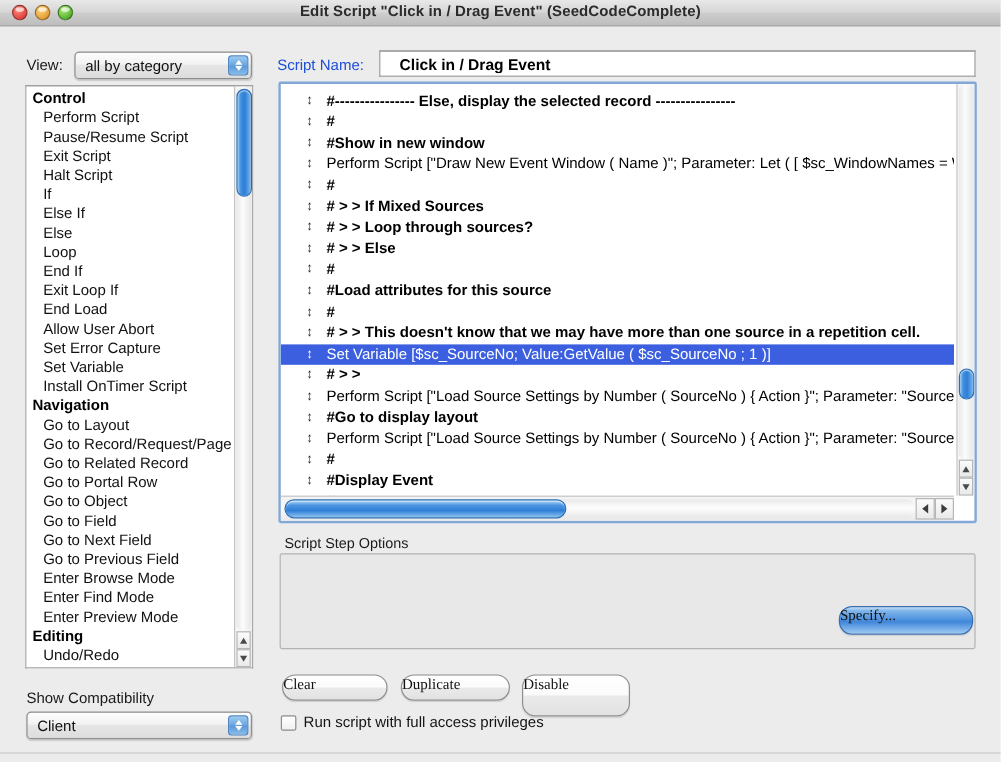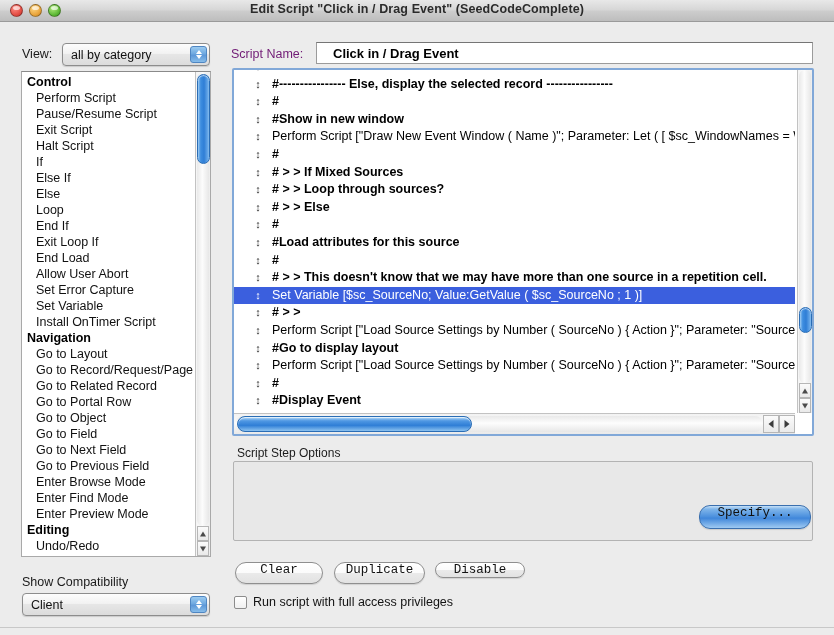--- a/index.html
+++ b/index.html
@@ -120,7 +120,7 @@
     position: absolute;
     left: 231px; top: 47px;
     font-size: 12.5px;
-    color: #701a75;
+    color: #1d4ed8;
   }
   .scriptname-input {
     position: absolute;

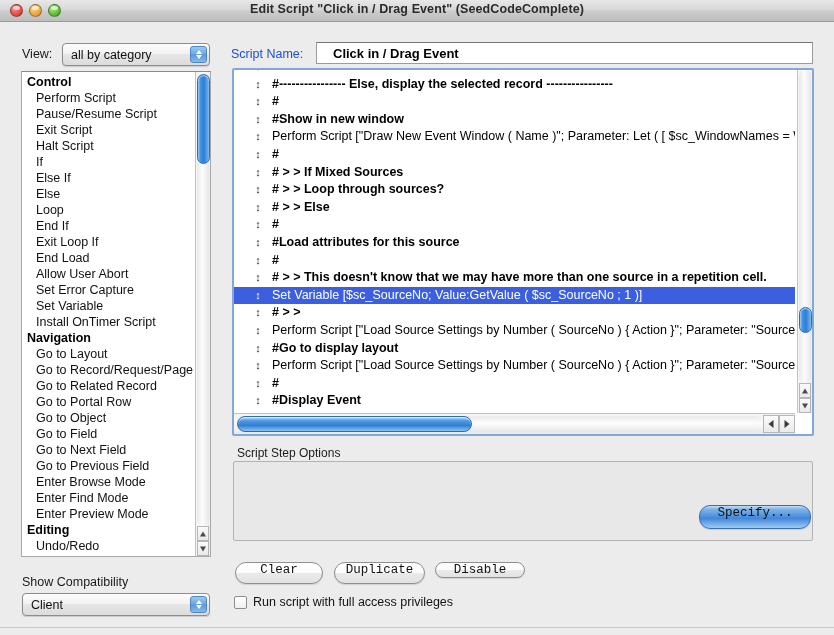--- a/index.html
+++ b/index.html
@@ -343,7 +343,7 @@
   }
   .btn {
     position: absolute;
-    font-family: Liberation Mono, monospace;
+    font-family: Liberation Serif, serif;
     font-size: 12.5px;
     color: #111;
     background: linear-gradient(to bottom, #ffffff 0%, #fbfbfb 48%, #eaeaea 52%, #e2e2e2 100%);
@@ -352,7 +352,7 @@
     box-sizing: border-box;
     box-shadow: 0 1px 1px rgba(0,0,0,0.12);
     cursor: default;
-    text-align: center;
+    text-align: left;
   }
   .btn.primary {
     background: linear-gradient(to bottom, #c6e0f7 0%, #7fb5ea 14%, #4a8fdd 50%, #3f86da 55%, #9fcaf2 100%);

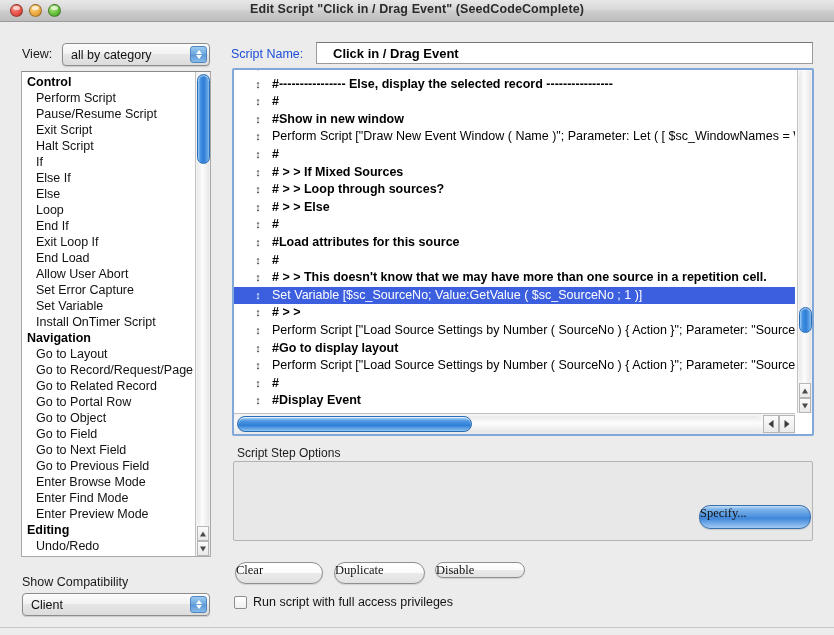--- a/index.html
+++ b/index.html
@@ -363,7 +363,7 @@
 
   #clear-button     { left: 235px; top: 562px; width: 88px; height: 22px; }
   #duplicate-button { left: 334px; top: 562px; width: 91px; height: 22px; }
-  #disable-button   { left: 435px; top: 562px; width: 90px; height: 16px; }
+  #disable-button   { left: 435px; top: 562px; width: 90px; height: 35px; }
 
   .checkrow {
     position: absolute;

